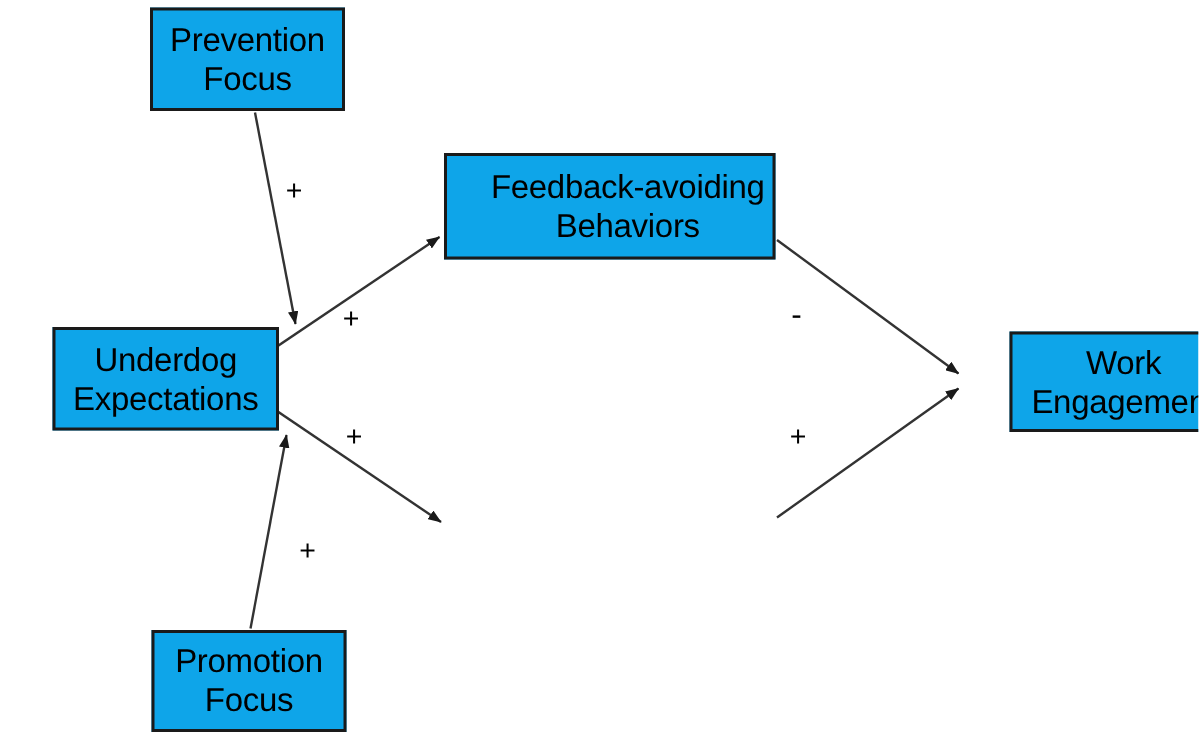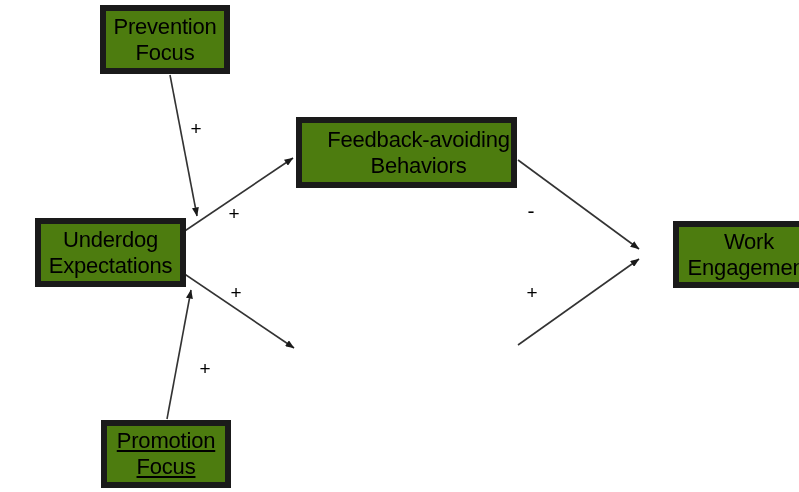--- a/index.html
+++ b/index.html
@@ -27,8 +27,8 @@
   .node-box {
     position: absolute;
     box-sizing: border-box;
-    border: 6px solid #22c55e;
-    background: #4d7c0f;
+    border: 2px solid #22c55e;
+    background: #0ea5e9;
     display: flex;
     align-items: center;
     justify-content: center;

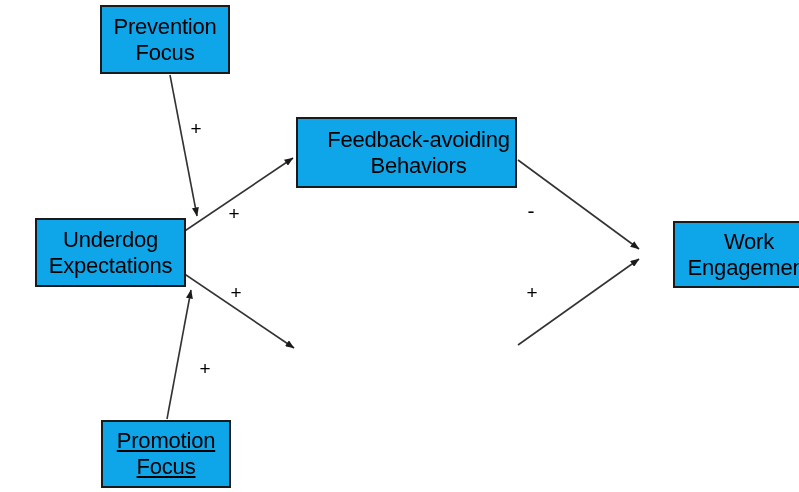--- a/index.html
+++ b/index.html
@@ -78,7 +78,7 @@
 Focus</div>
   <div class="node-box" style="left: 3px; top: 218px; width: 151px; height: 69px; border-color: rgb(26, 26, 26); margin-left: 32px;">Underdog
 Expectations</div>
-  <div class="node-box" style="left: 296px; top: 117px; width: 221px; height: 71px; border-color: rgb(26, 26, 26); padding-left: 24px;">Feedback-avoiding
+  <div class="node-box" style="left: 296px; top: 102px; width: 221px; height: 71px; border-color: rgb(26, 26, 26); padding-left: 24px;">Feedback-avoiding
 Behaviors</div>
   <div class="node-box" style="left: 641px; top: 221px; width: 152px; height: 67px; border-color: rgb(26, 26, 26); margin-left: 32px;">Work
 Engagement</div>

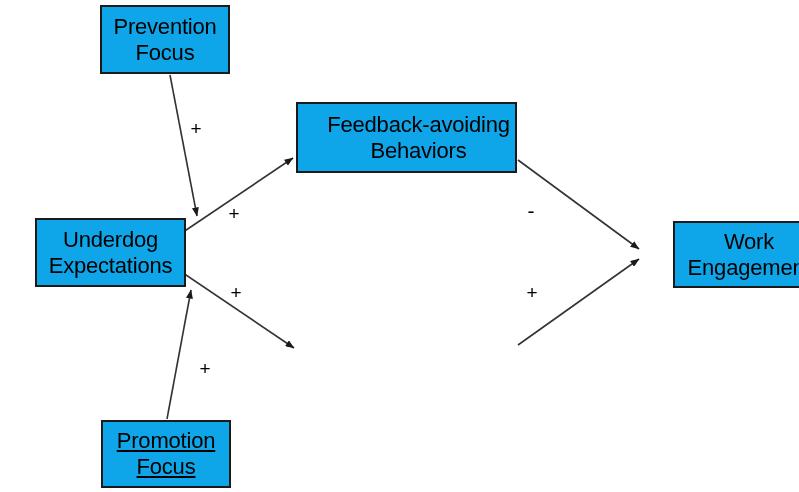--- a/index.html
+++ b/index.html
@@ -82,7 +82,7 @@
 Behaviors</div>
   <div class="node-box" style="left: 641px; top: 221px; width: 152px; height: 67px; border-color: rgb(26, 26, 26); margin-left: 32px;">Work
 Engagement</div>
-  <div class="node-box" style="left: 101px; top: 420px; width: 130px; height: 68px; border-color: rgb(26, 26, 26); text-decoration: underline;">Promotion
+  <div class="node-box" style="left: 101px; top: 420px; width: 130px; height: 68px; border-color: rgb(26, 26, 26);">Promotion
 Focus</div>
 
   <div class="edge-label" style="left: 196px; top: 128px;">+</div>

